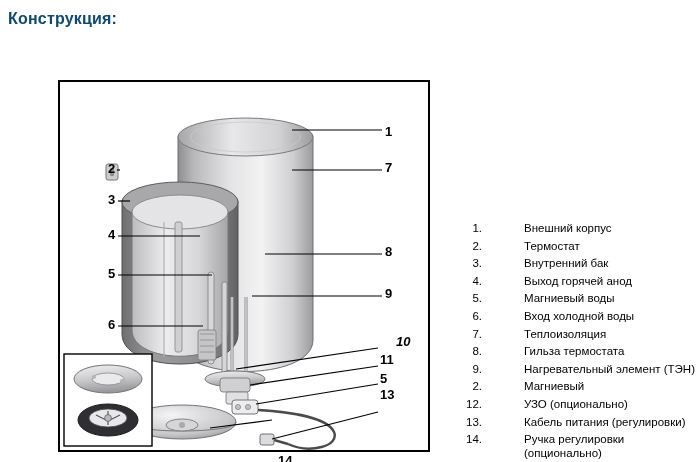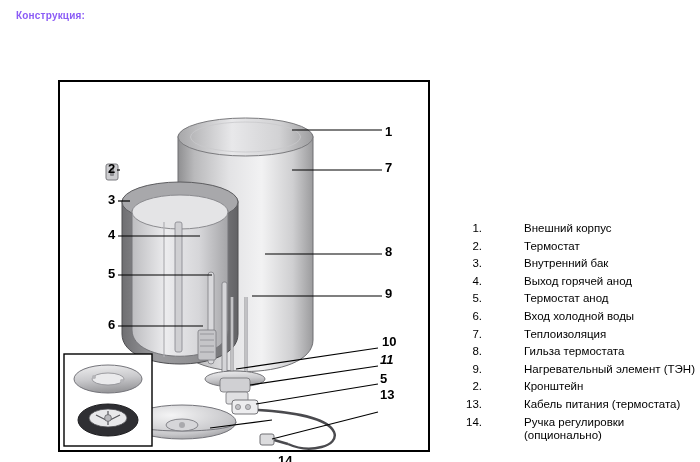--- a/index.html
+++ b/index.html
@@ -18,11 +18,10 @@
     position: absolute;
     left: 8px;
     top: 10px;
-    font-size: 10px;
+    font-size: 16px;
     font-weight: bold;
-    color: #8b5cf6;
+    color: #0c4a6e;
     letter-spacing: 0.2px;
-    margin-left: 8px;
   }
   
   #diagram-frame {

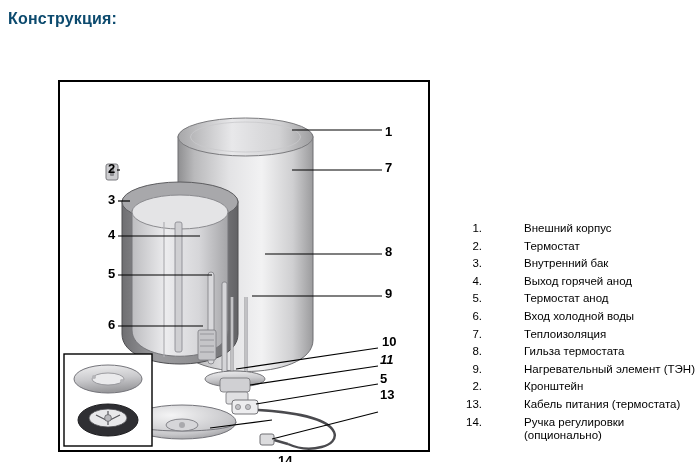--- a/index.html
+++ b/index.html
@@ -246,7 +246,7 @@
   </div>
   <div class="legend-row">
     <span class="legend-num">5.</span>
-    <span class="legend-label">Термостат анод</span>
+    <span class="legend-label">Магниевый воды</span>
   </div>
   <div class="legend-row">
     <span class="legend-num">6.</span>

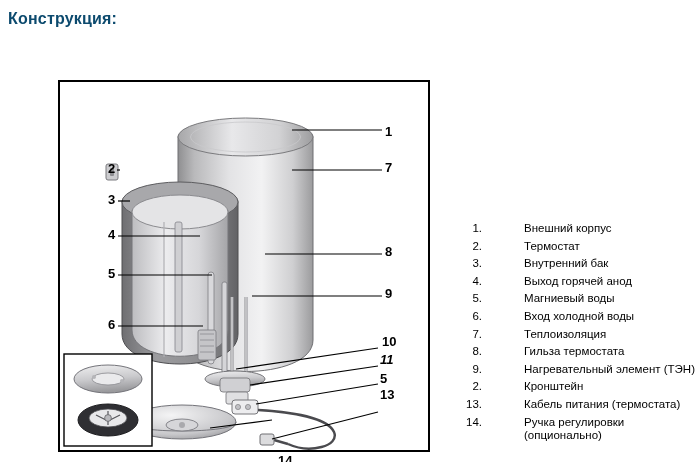--- a/index.html
+++ b/index.html
@@ -221,7 +221,7 @@
 <div class="callout" style="left:385px; top:161px;">7</div>
 <div class="callout" style="left:385px; top:245px;">8</div>
 <div class="callout" style="left:385px; top:287px;">9</div>
-<div class="callout" style="left:382px; top:335px;">10</div>
+<div class="callout" style="left:396px; top:335px;font-style:italic;">10</div>
 <div class="callout" style="left:380px; top:353px;font-style:italic;">11</div>
 <div class="callout" style="left:380px; top:372px;">5</div>
 <div class="callout" style="left:380px; top:388px;">13</div>

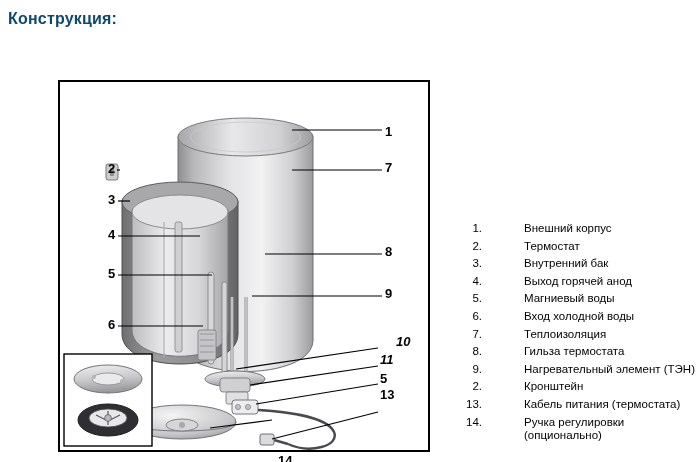--- a/index.html
+++ b/index.html
@@ -222,7 +222,7 @@
 <div class="callout" style="left:385px; top:245px;">8</div>
 <div class="callout" style="left:385px; top:287px;">9</div>
 <div class="callout" style="left:396px; top:335px;font-style:italic;">10</div>
-<div class="callout" style="left:380px; top:353px;font-style:italic;">11</div>
+<div class="callout" style="left:380px; top:353px;">11</div>
 <div class="callout" style="left:380px; top:372px;">5</div>
 <div class="callout" style="left:380px; top:388px;">13</div>
 <div class="callout" style="left:278px; top:406px;margin-top:48px;">14</div>

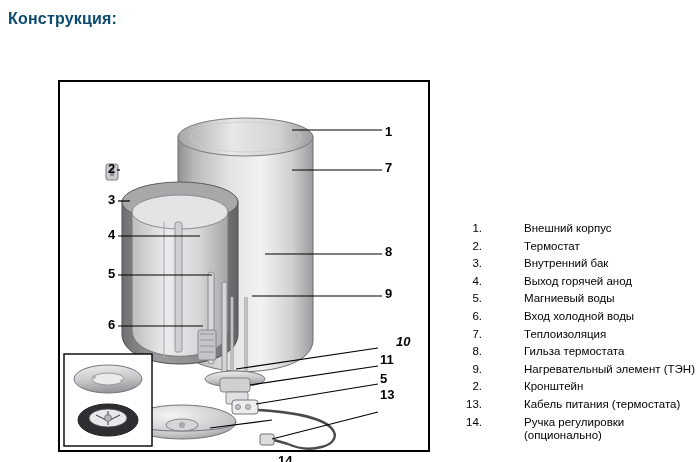--- a/index.html
+++ b/index.html
@@ -266,7 +266,7 @@
   </div>
   <div class="legend-row">
     <span class="legend-num">2.</span>
-    <span class="legend-label">Кронштейн</span>
+    <span class="legend-label">Магниевый</span>
   </div>
   <div class="legend-row">
     <span class="legend-num">13.</span>

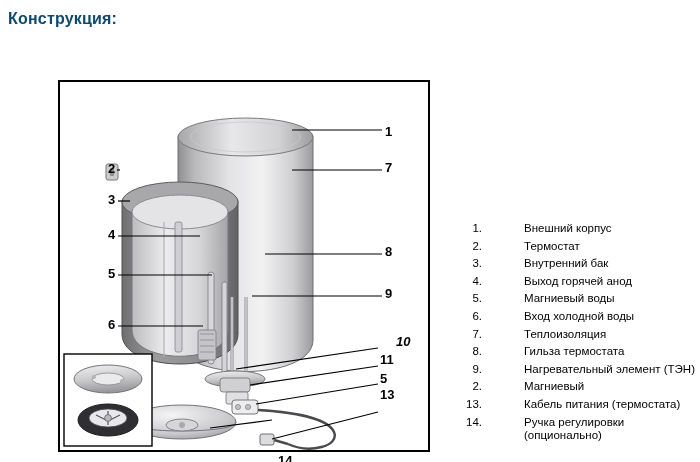--- a/index.html
+++ b/index.html
@@ -269,6 +269,10 @@
     <span class="legend-label">Магниевый</span>
   </div>
   <div class="legend-row">
+    <span class="legend-num">12.</span>
+    <span class="legend-label">УЗО (опционально)</span>
+  </div>
+  <div class="legend-row">
     <span class="legend-num">13.</span>
     <span class="legend-label">Кабель питания (термостата)</span>
   </div>

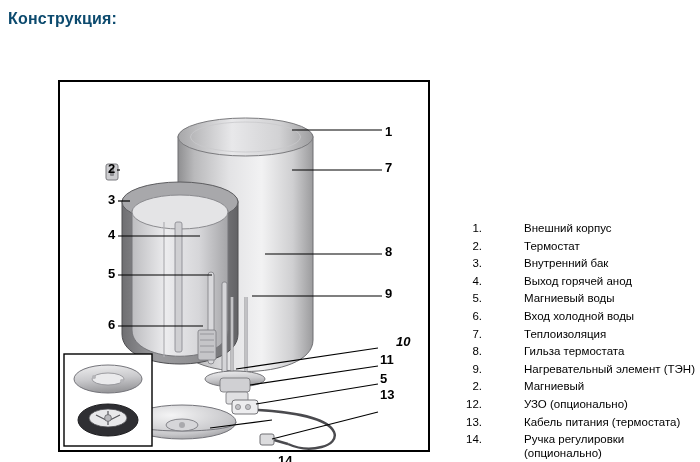--- a/index.html
+++ b/index.html
@@ -274,7 +274,7 @@
   </div>
   <div class="legend-row">
     <span class="legend-num">13.</span>
-    <span class="legend-label">Кабель питания (термостата)</span>
+    <span class="legend-label">Кабель питания (регулировки)</span>
   </div>
   <div class="legend-row">
     <span class="legend-num">14.</span>

